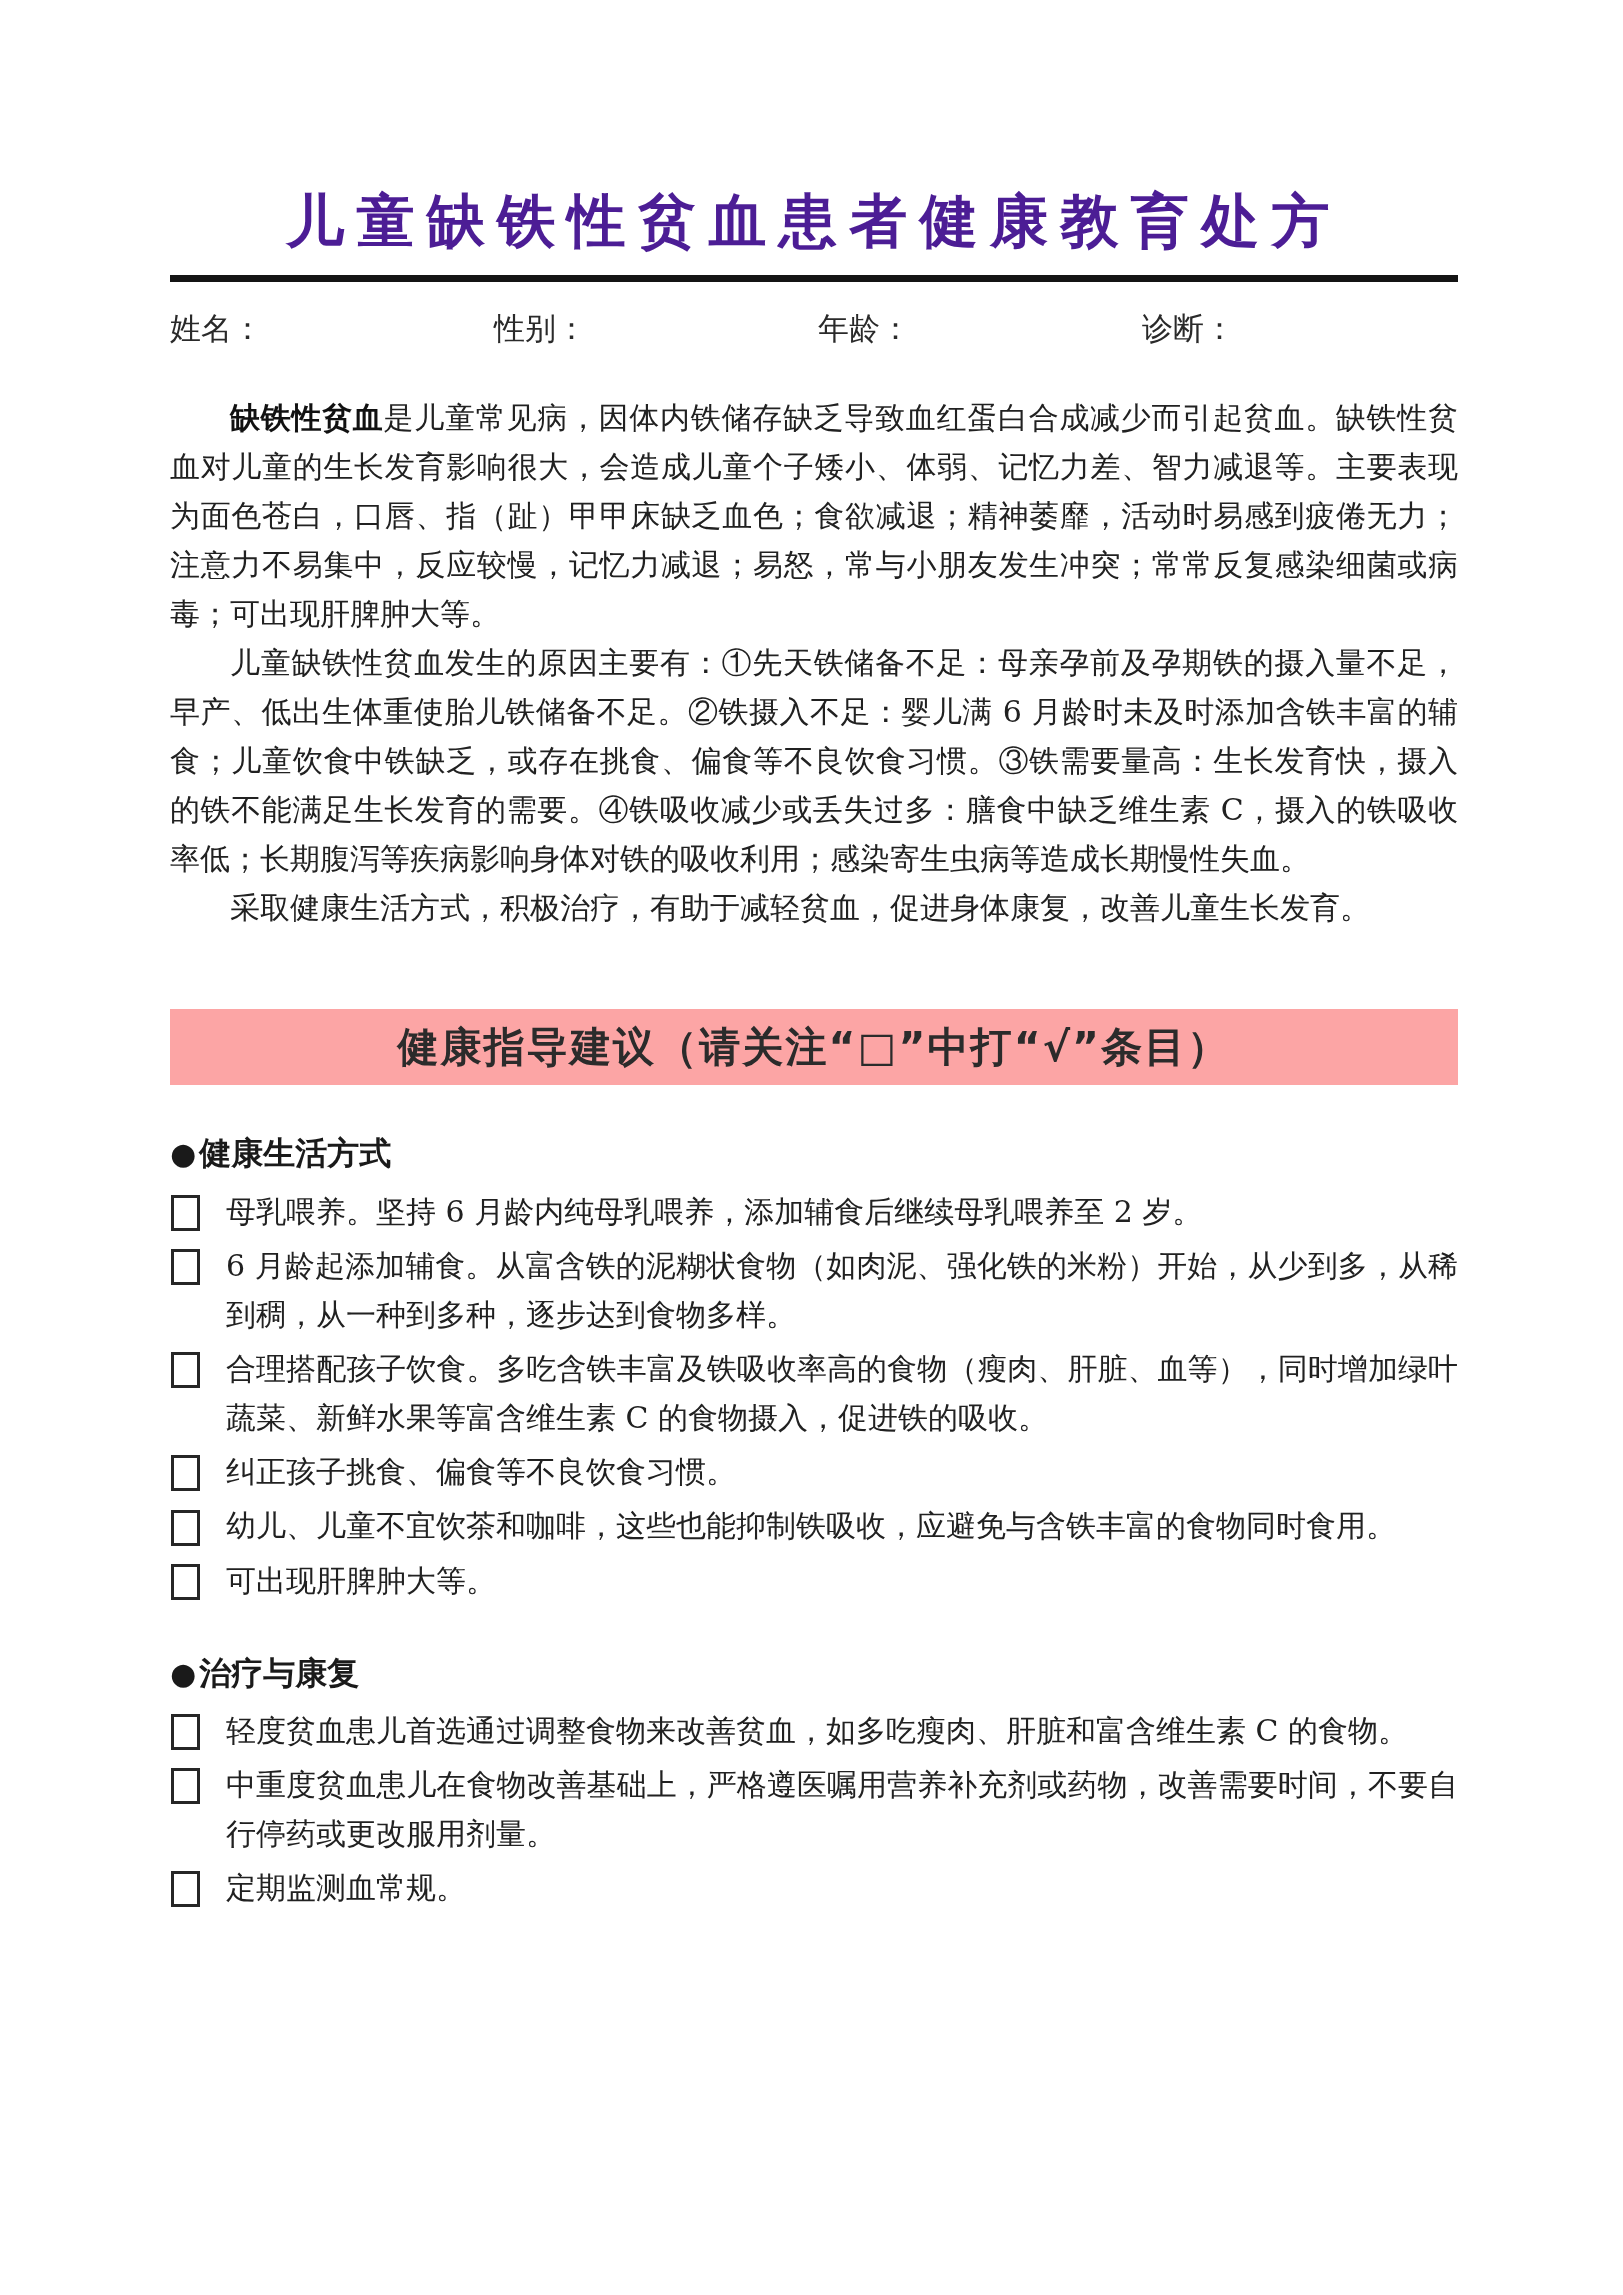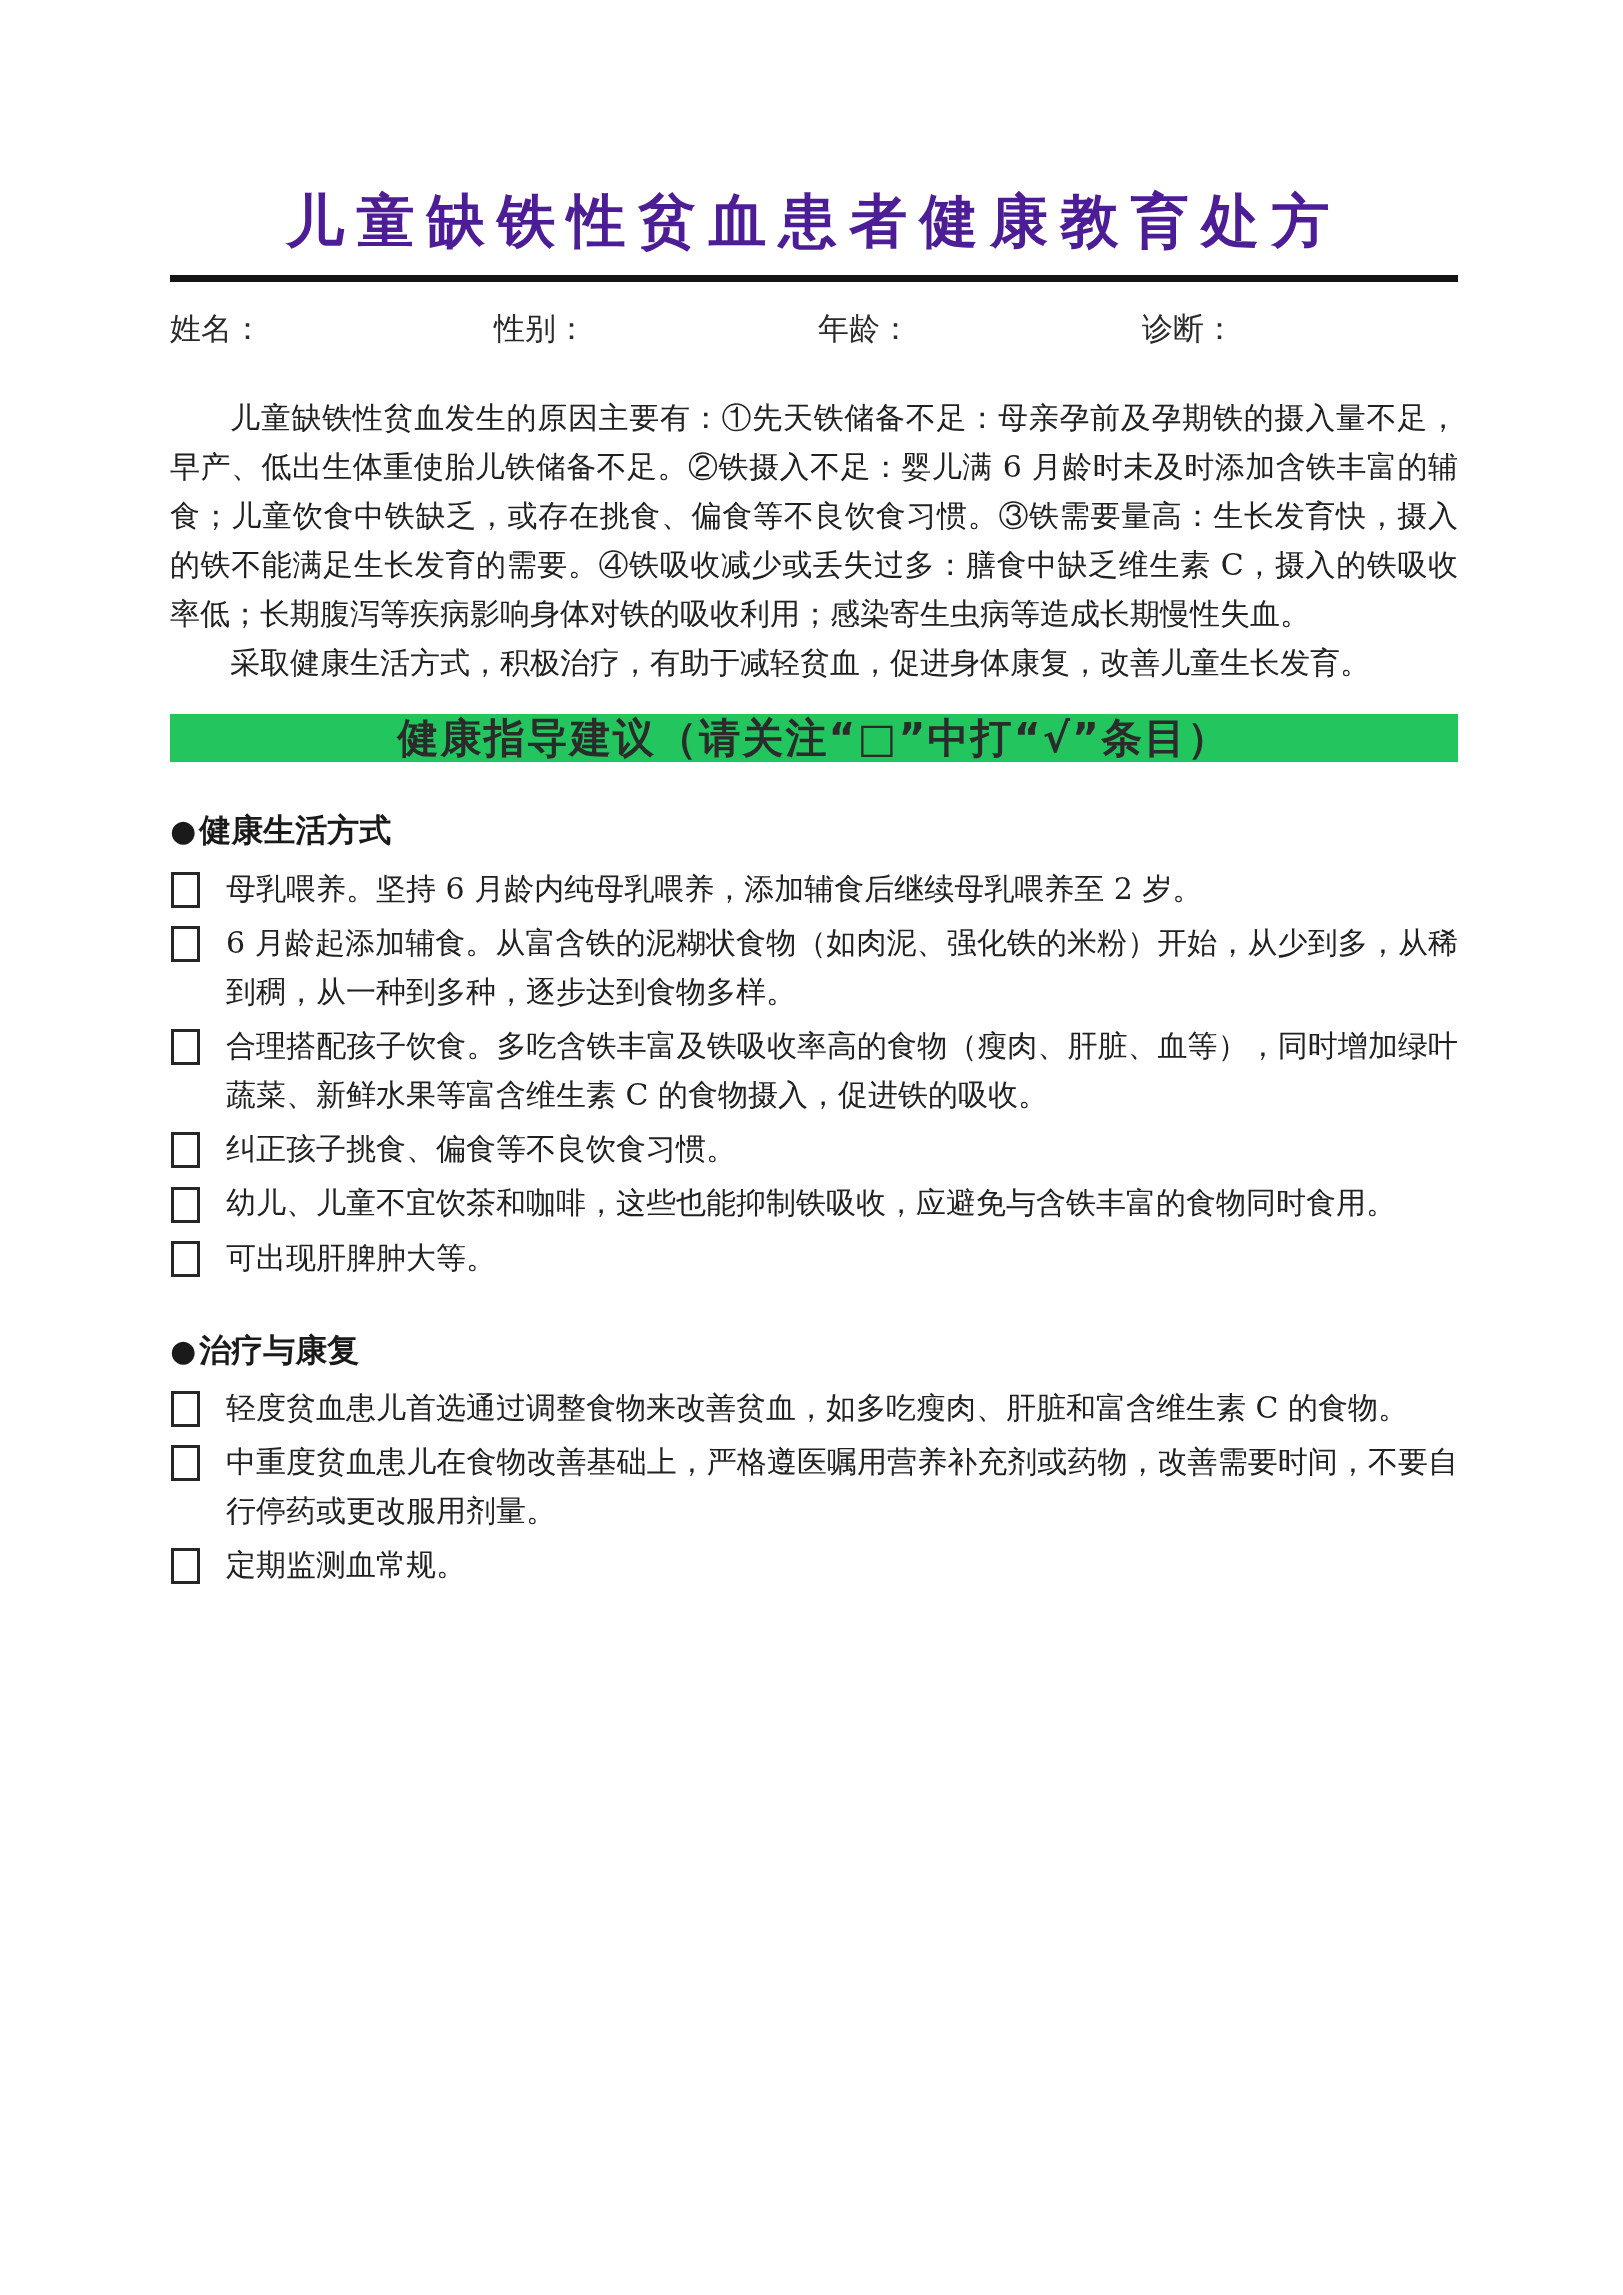--- a/index.html
+++ b/index.html
@@ -128,6 +128,7 @@
   </div>
 
   <div class="intro">
+    <p><span class="bold-lead">缺铁性贫血</span><span>是儿童常见病，因体内铁储存缺乏导致血红蛋白合成减少而引起贫血。缺铁性贫血对儿童的生长发育影响很大，会造成儿童个子矮小、体弱、记忆力差、智力减退等。主要表现为面色苍白，口唇、指（趾）甲甲床缺乏血色；食欲减退；精神萎靡，活动时易感到疲倦无力；注意力不易集中，反应较慢，记忆力减退；易怒，常与小朋友发生冲突；常常反复感染细菌或病毒；可出现肝脾肿大等。</span></p>
     <p>儿童缺铁性贫血发生的原因主要有：①先天铁储备不足：母亲孕前及孕期铁的摄入量不足，早产、低出生体重使胎儿铁储备不足。②铁摄入不足：婴儿满 6 月龄时未及时添加含铁丰富的辅食；儿童饮食中铁缺乏，或存在挑食、偏食等不良饮食习惯。③铁需要量高：生长发育快，摄入的铁不能满足生长发育的需要。④铁吸收减少或丢失过多：膳食中缺乏维生素 C，摄入的铁吸收率低；长期腹泻等疾病影响身体对铁的吸收利用；感染寄生虫病等造成长期慢性失血。</p>
     <p>采取健康生活方式，积极治疗，有助于减轻贫血，促进身体康复，改善儿童生长发育。</p>
   </div>

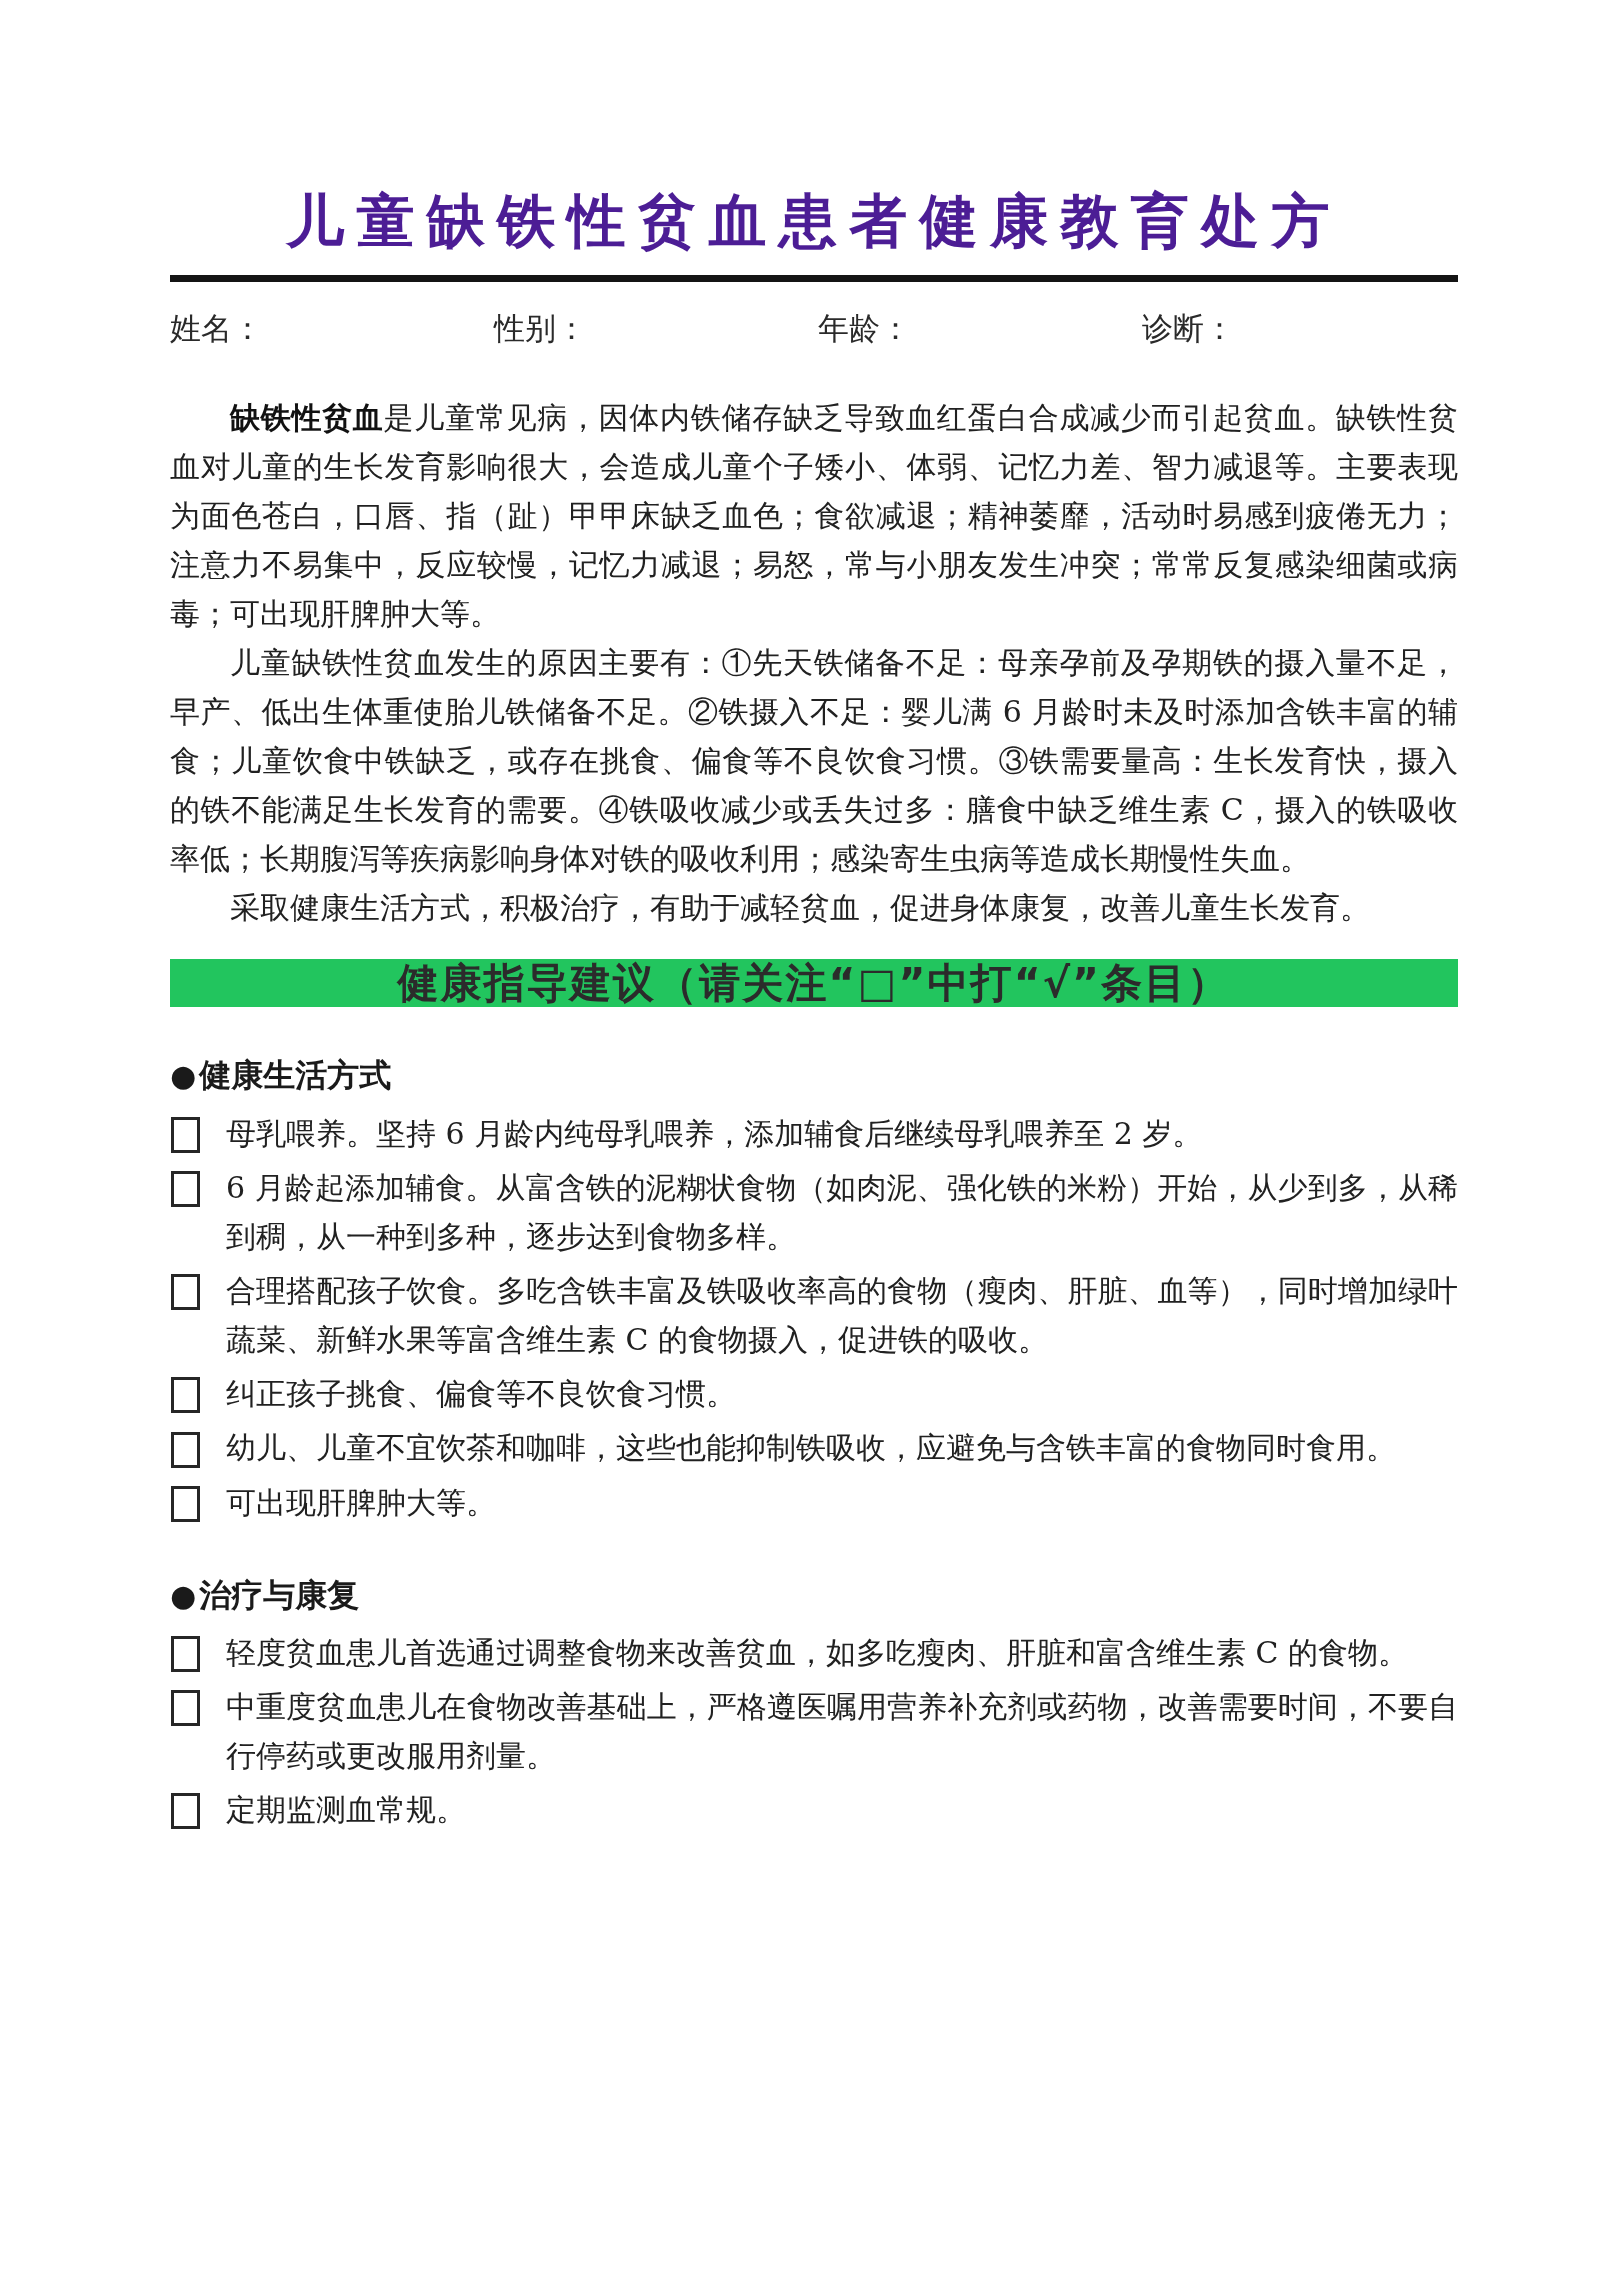--- a/index.html
+++ b/index.html
@@ -58,9 +58,9 @@
   .bold-lead{font-weight:bold;color:#111;}
   
   .banner{
-    margin-top:27px;
-    height:48px;
-    background:#22c55e;
+    margin-top:77px;
+    height:76px;
+    background:#fca5a5;
     display:flex;
     align-items:center;
     justify-content:center;

